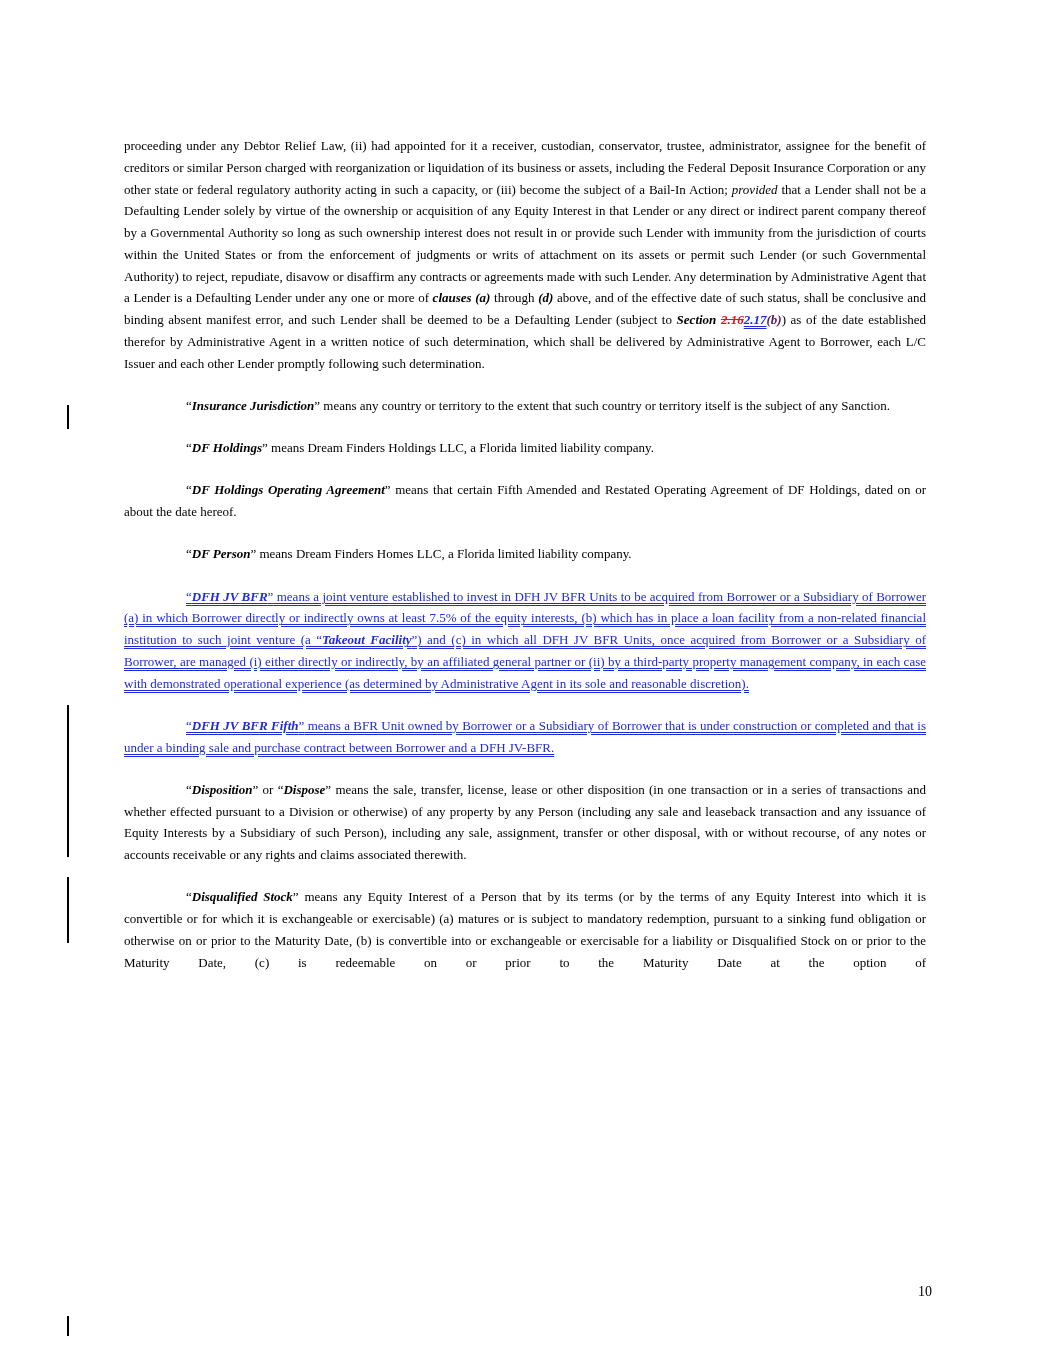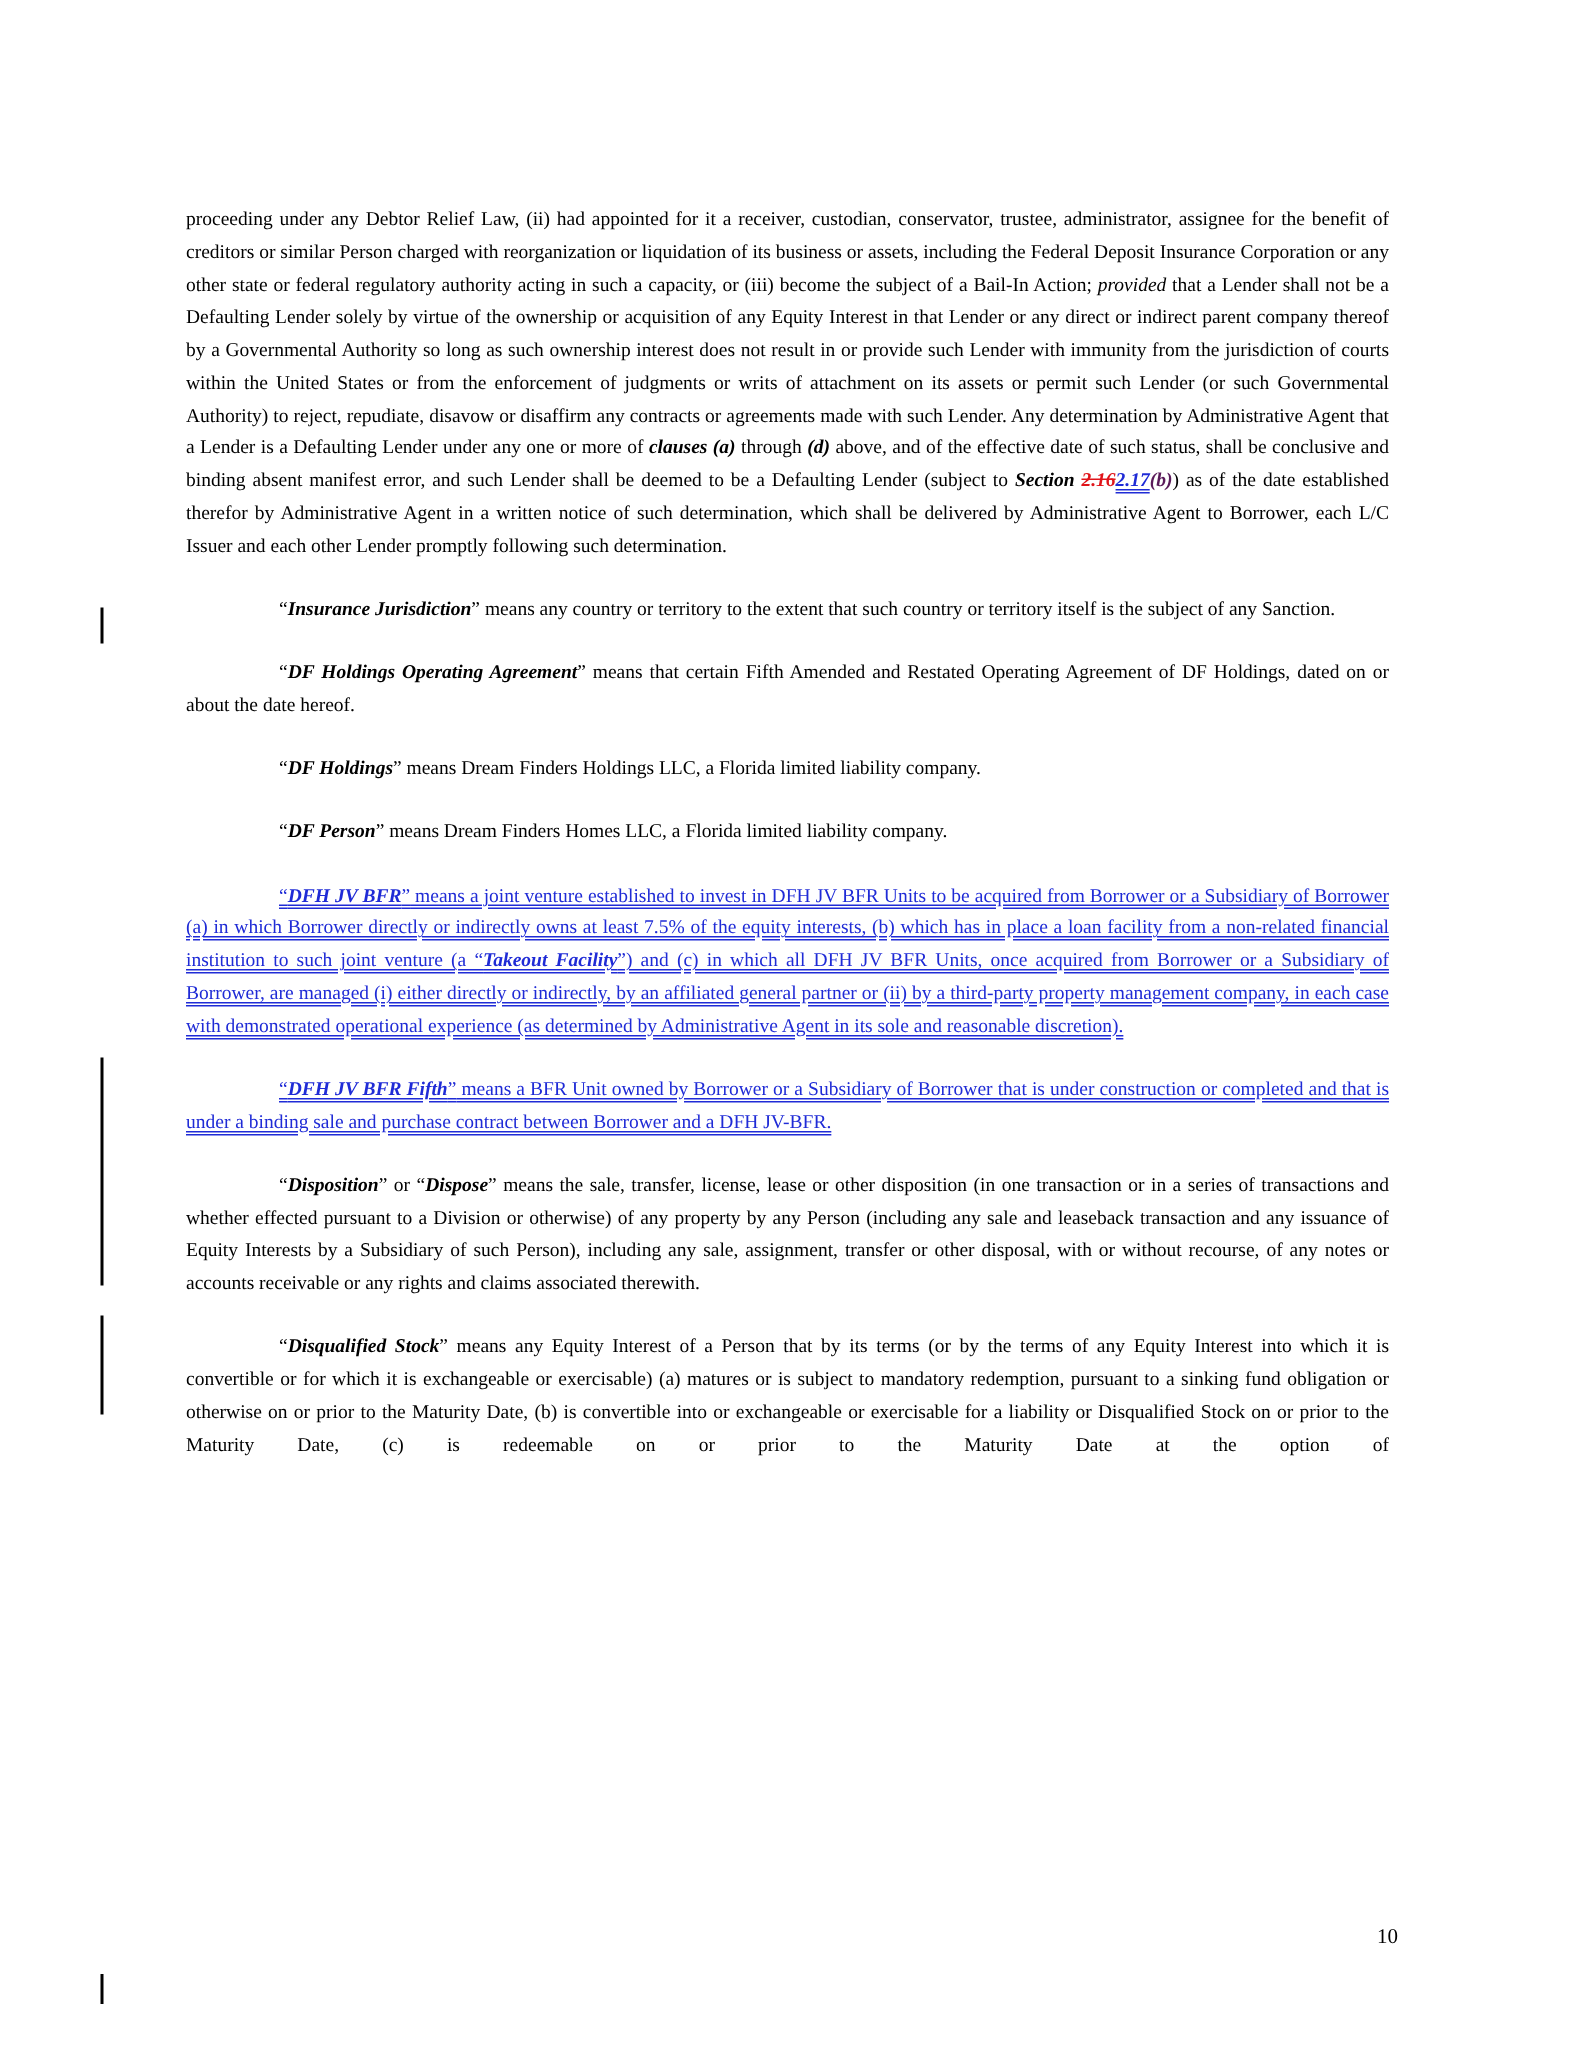--- a/index.html
+++ b/index.html
@@ -55,9 +55,9 @@
 
     <p class="para indent"><span>“</span><span class="term">Insurance Jurisdiction</span><span>”</span><span> means any country or territory to the extent that such country or territory itself is the subject of any Sanction.</span></p>
 
+    <p class="para indent"><span>“</span><span class="term">DF Holdings</span><span>”</span><span> means Dream Finders Holdings LLC, a Florida limited liability company.</span></p>
+
     <p class="para indent"><span>“</span><span class="term">DF Holdings Operating Agreement</span><span>”</span><span> means that certain Fifth Amended and Restated Operating Agreement of DF Holdings, dated on or about the date hereof.</span></p>
-
-    <p class="para indent"><span>“</span><span class="term">DF Holdings</span><span>”</span><span> means Dream Finders Holdings LLC, a Florida limited liability company.</span></p>
 
     <p class="para indent"><span>“</span><span class="term">DF Person</span><span>”</span><span> means Dream Finders Homes LLC, a Florida limited liability company.</span></p>
 

